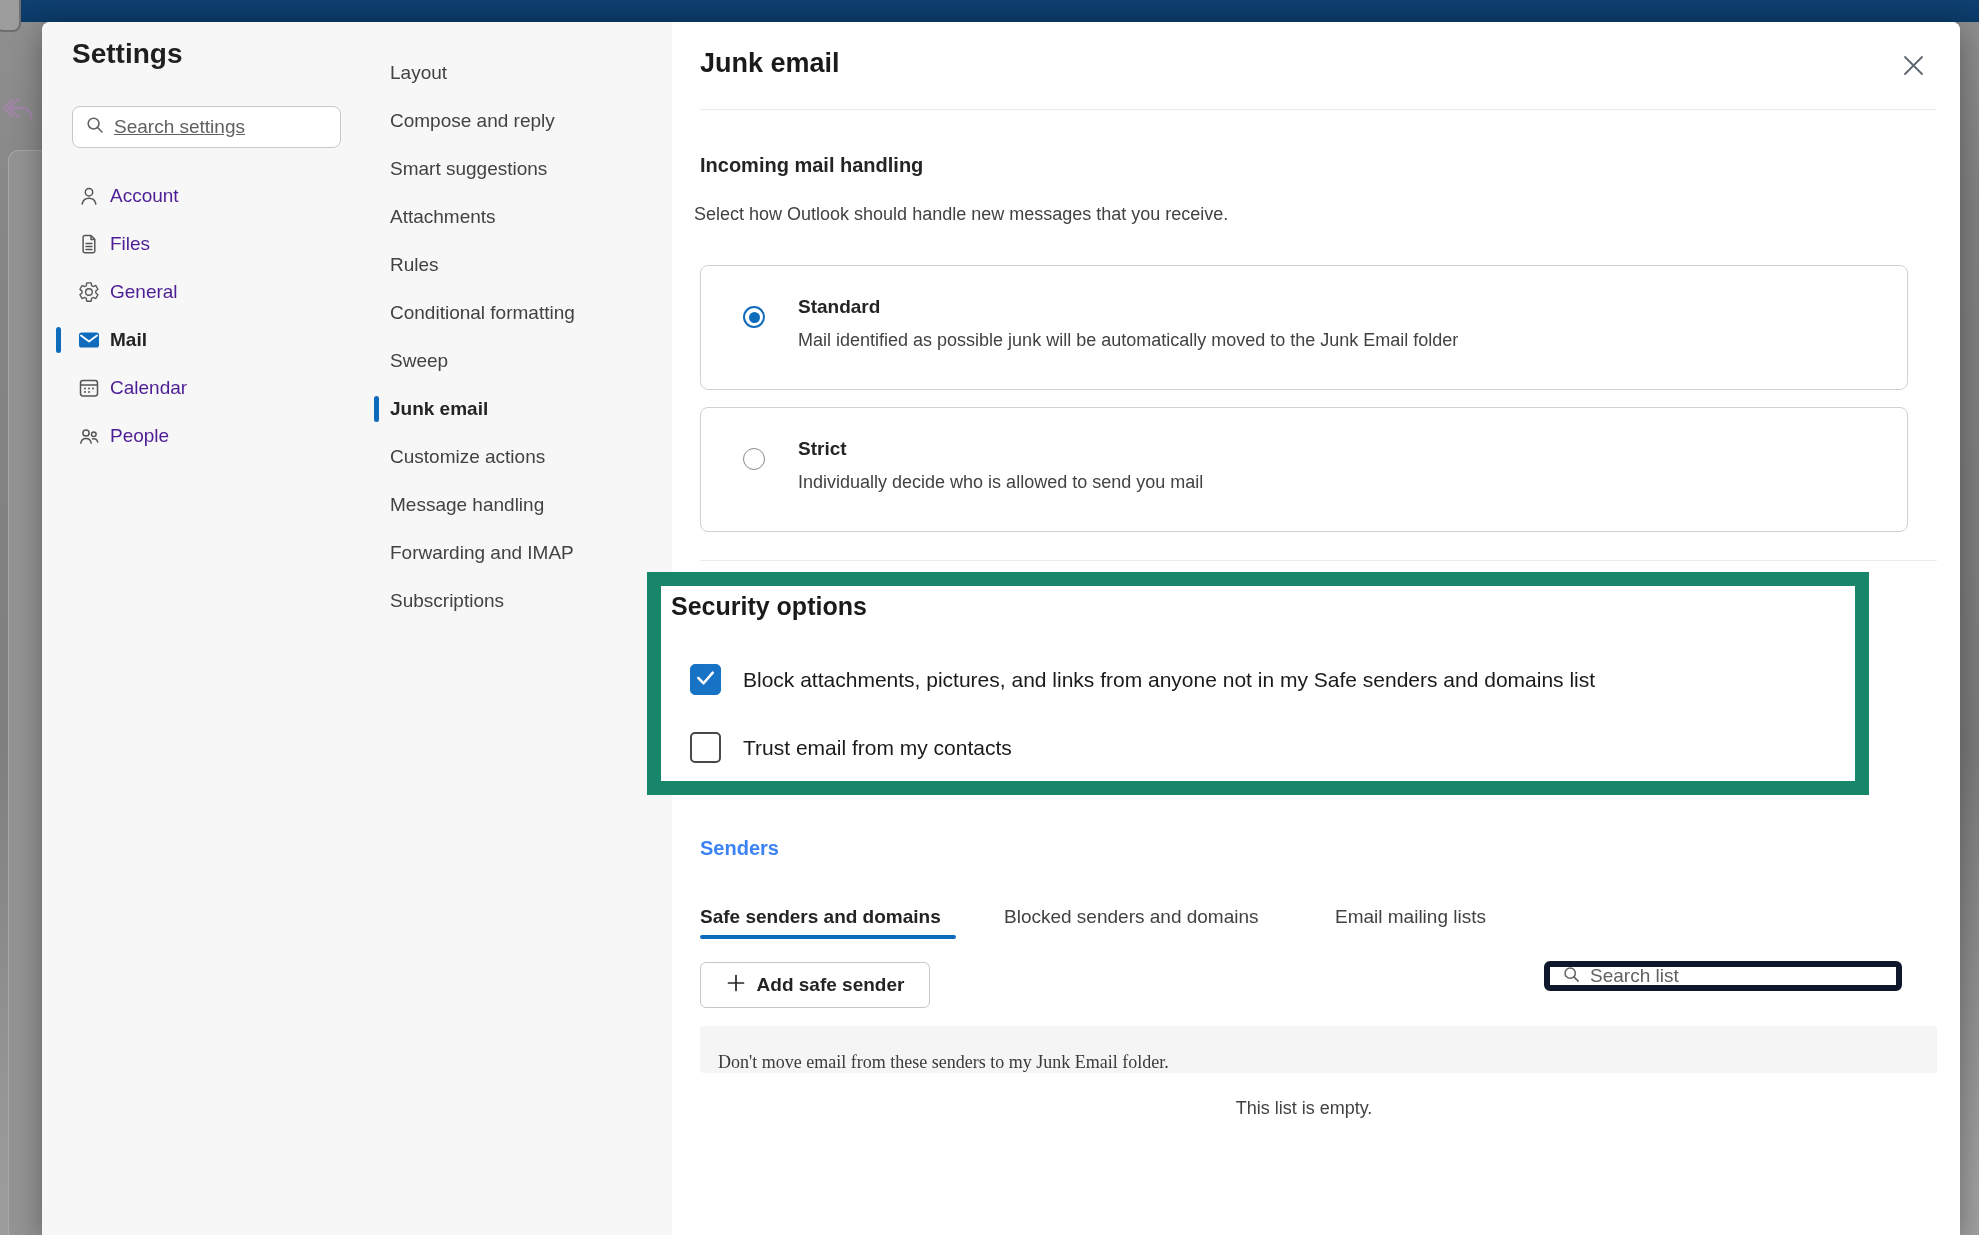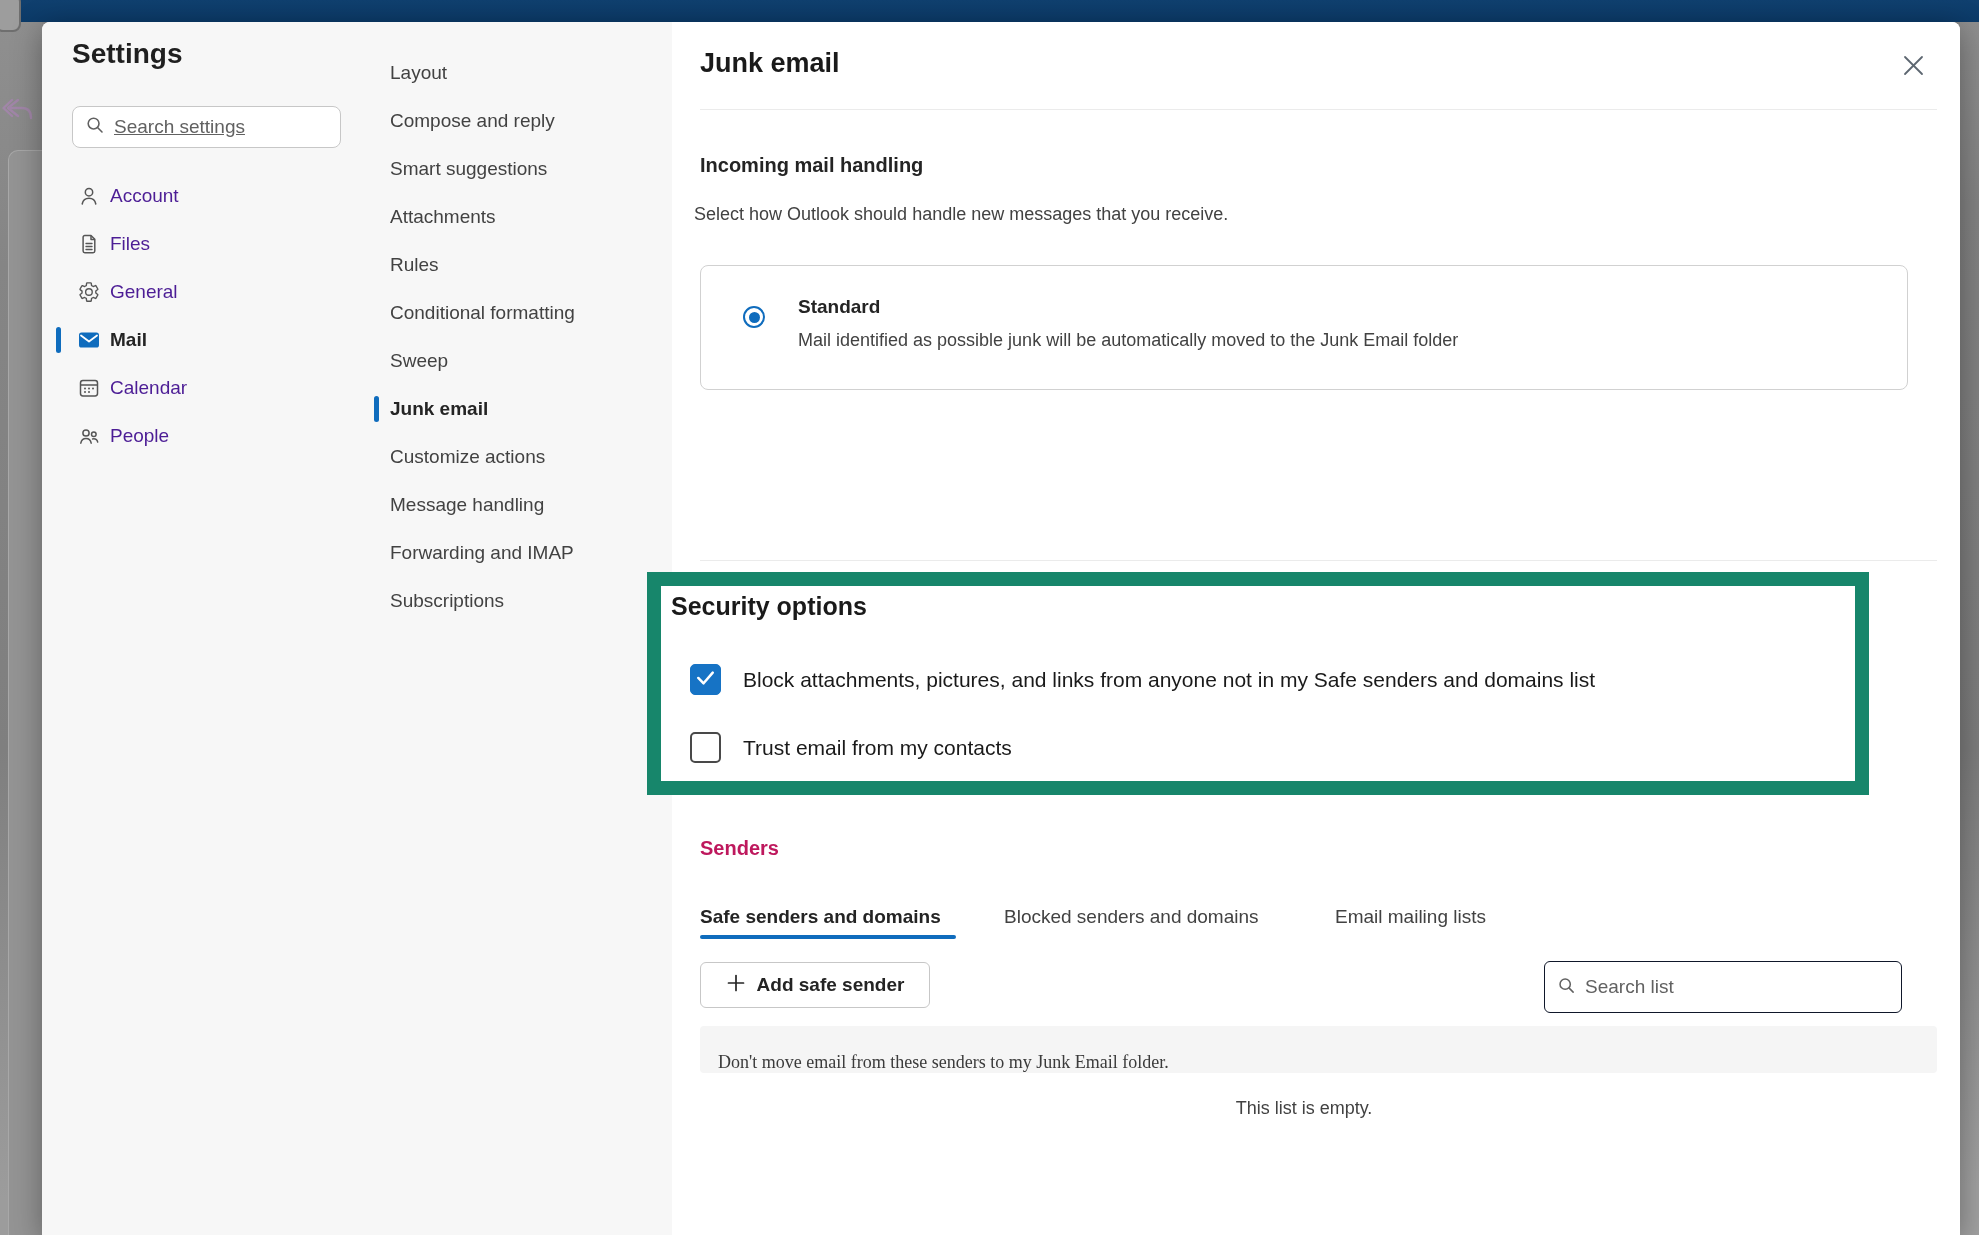--- a/index.html
+++ b/index.html
@@ -263,6 +263,11 @@
       <span class="opt-desc">Mail identified as possible junk will be automatically moved to the Junk Email folder</span>
     </div>
 
+    <div class="option-card" style="top:385px;">
+      <span class="radio unsel"></span>
+      <span class="opt-title">Strict</span>
+      <span class="opt-desc">Individually decide who is allowed to send you mail</span>
+    </div>
 
     <div class="hdiv" style="top:538px;"></div>
 

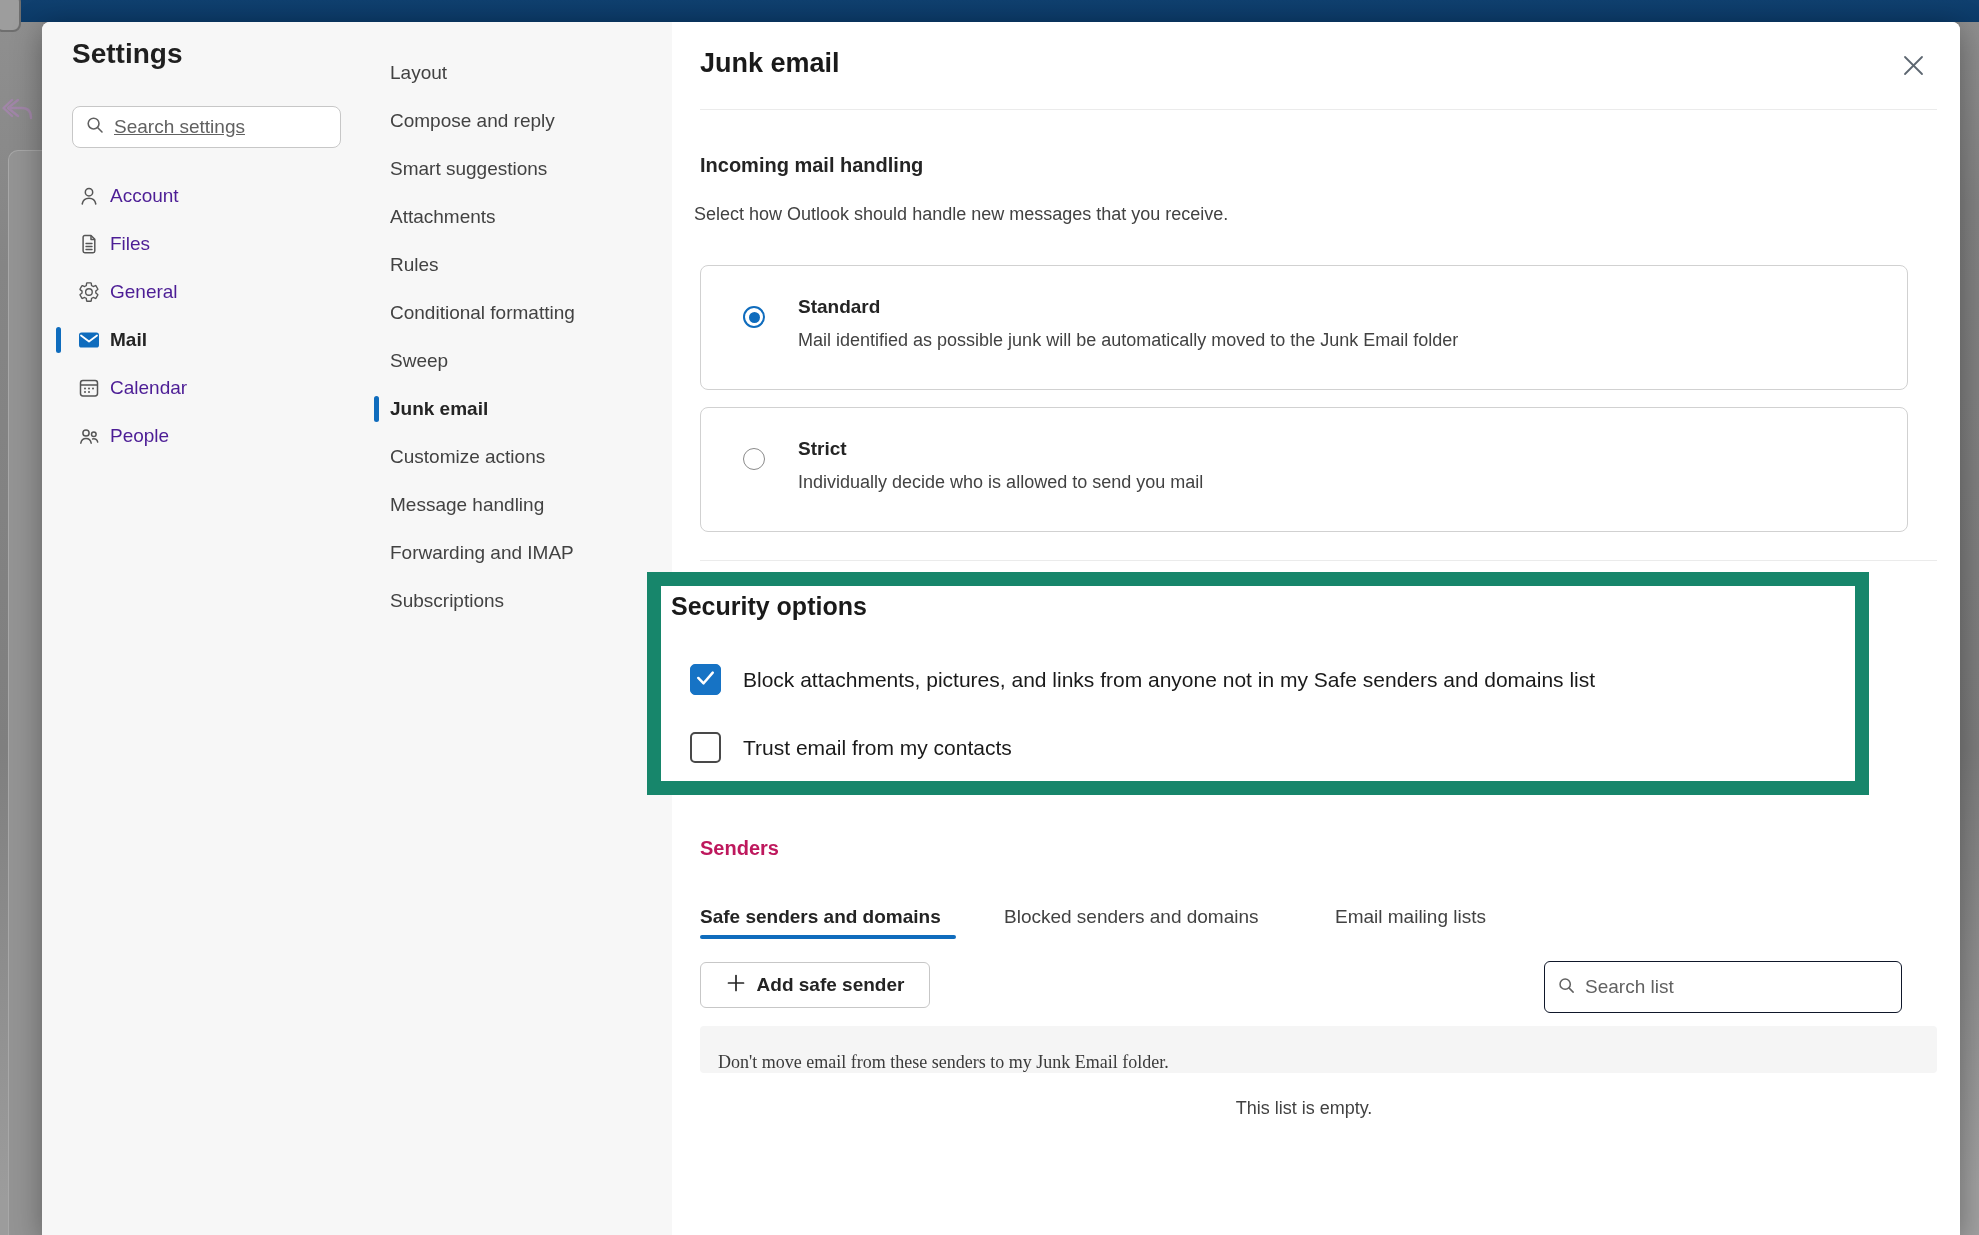--- a/index.html
+++ b/index.html
@@ -72,7 +72,7 @@
   .cb-label{position:absolute;left:82px;font-size:21px;color:#1a1a1a;white-space:nowrap;}
 
   
-  .senders-heading{position:absolute;left:28px;top:815px;font-size:20px;font-weight:700;color:#be185d;}
+  .senders-heading{position:absolute;left:28px;top:815px;font-size:20px;font-weight:700;color:#3b82f6;}
   .tab{position:absolute;top:884px;font-size:19px;color:#424242;white-space:nowrap;cursor:pointer;}
   .tab.sel{font-weight:700;color:#242424;text-align:right;}
   .tab-underline{position:absolute;left:28px;top:913px;width:256px;height:4px;border-radius:2px;background:#0f6cbd;}

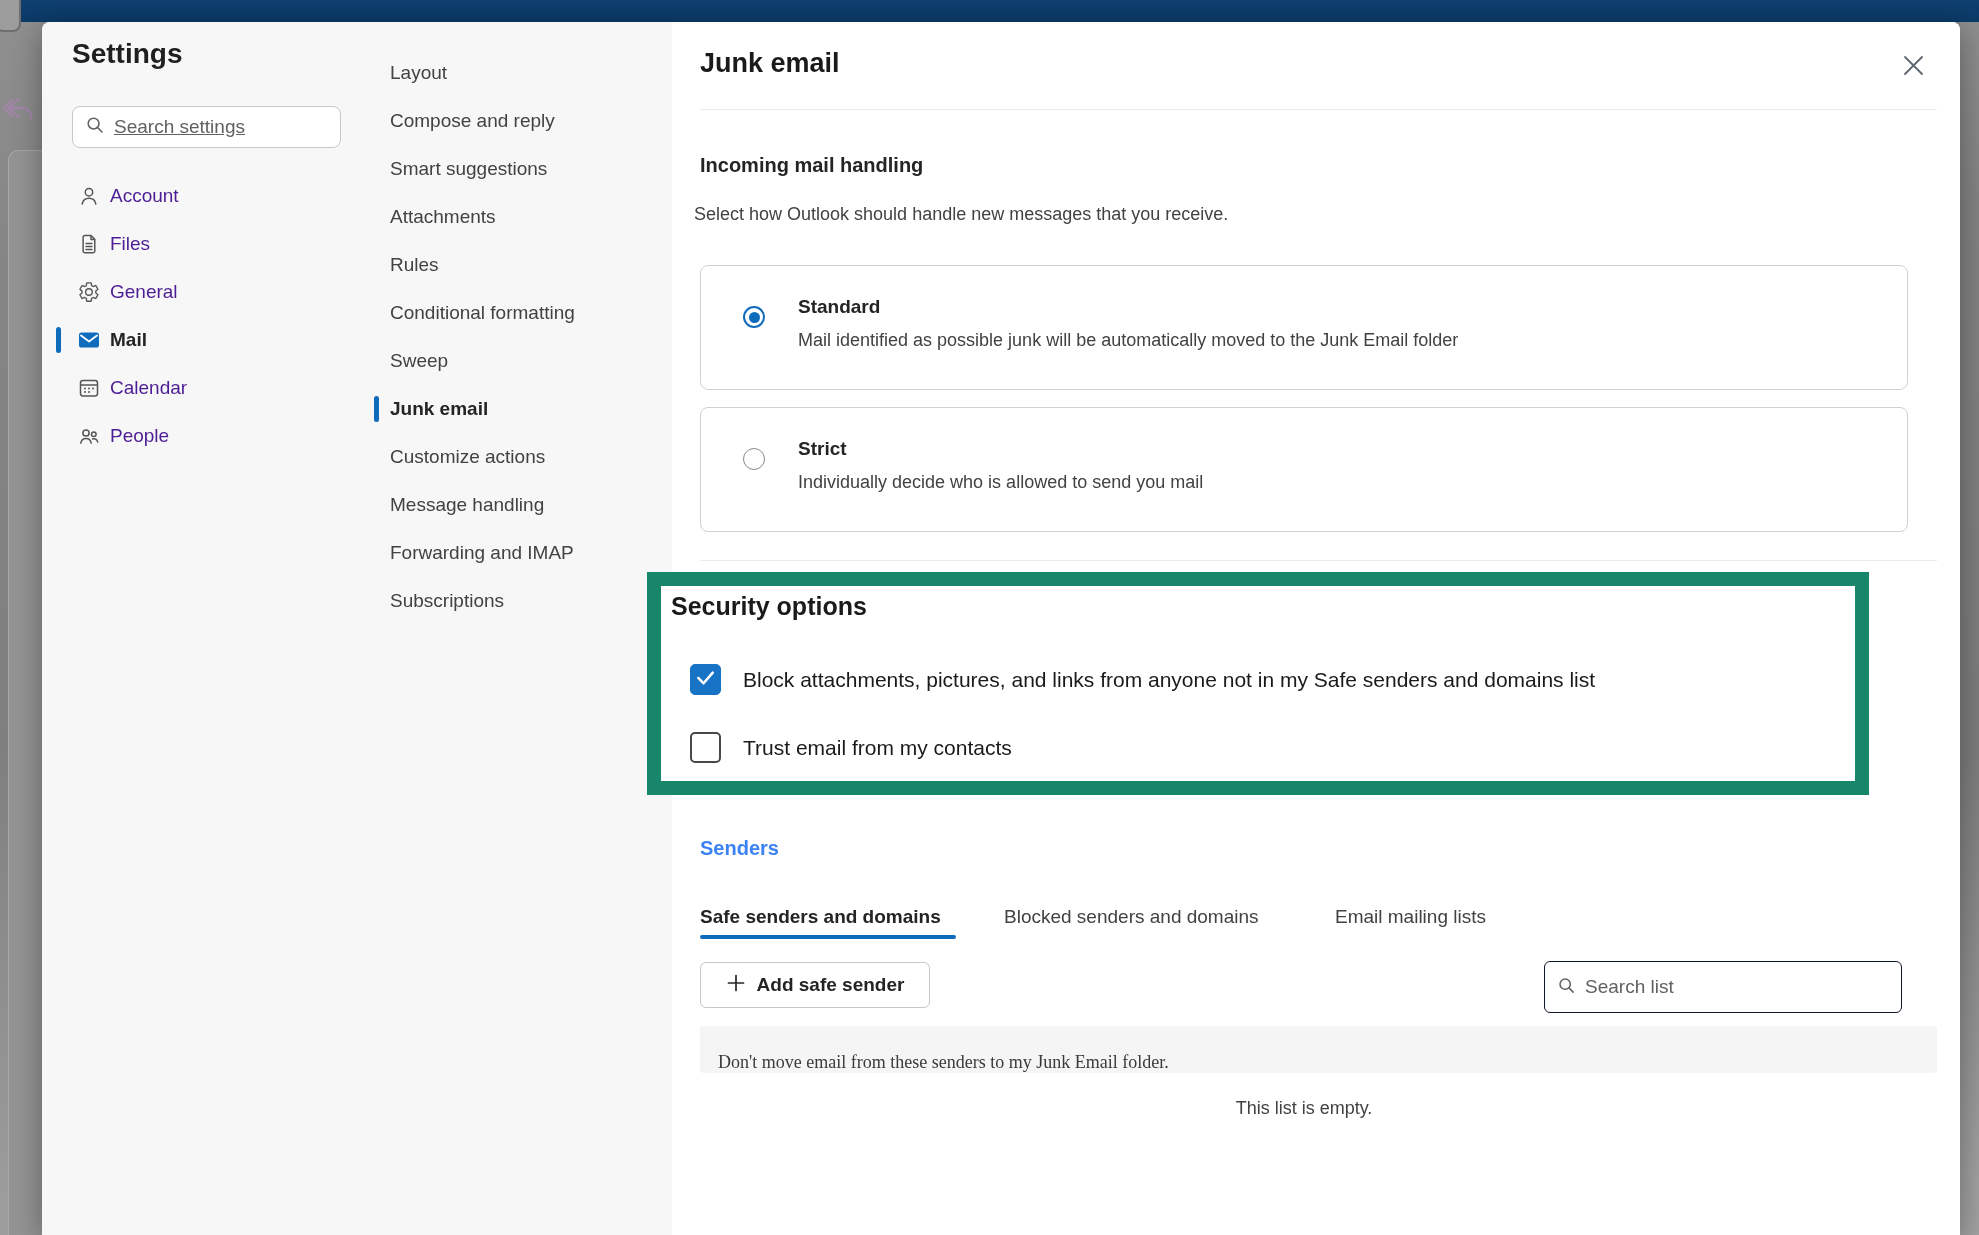--- a/index.html
+++ b/index.html
@@ -79,7 +79,7 @@
   .add-btn{position:absolute;left:28px;top:940px;width:230px;height:46px;border:1px solid #c7c7c7;border-radius:6px;background:#fff;
     box-sizing:border-box;display:flex;align-items:center;justify-content:center;gap:11px;cursor:pointer;}
   .add-btn .lbl{font-size:19px;font-weight:700;color:#242424;white-space:nowrap;}
-  .searchlist-box{position:absolute;left:872px;top:939px;width:358px;height:52px;border:1px solid #0f172a;border-radius:6px;background:#fff;
+  .searchlist-box{position:absolute;left:872px;top:939px;width:358px;height:30px;border:6px solid #0f172a;border-radius:6px;background:#fff;
     box-sizing:border-box;display:flex;align-items:center;gap:9px;padding:0 12px;}
   .searchlist-box .ph{font-size:19px;color:#616161;}
   .info-band{position:absolute;left:28px;top:1004px;width:1237px;height:47px;background:#f5f5f5;border-radius:4px;

